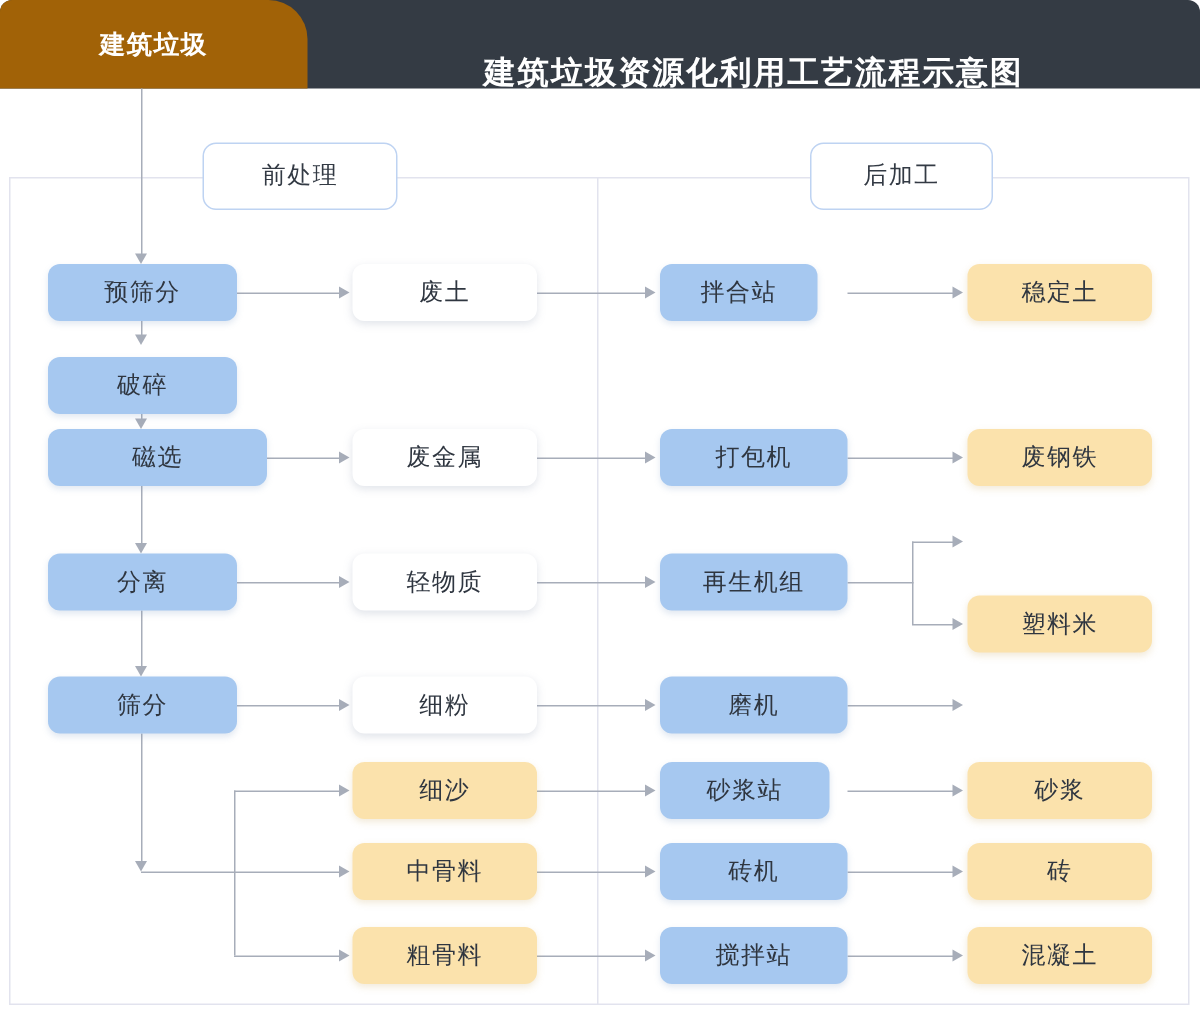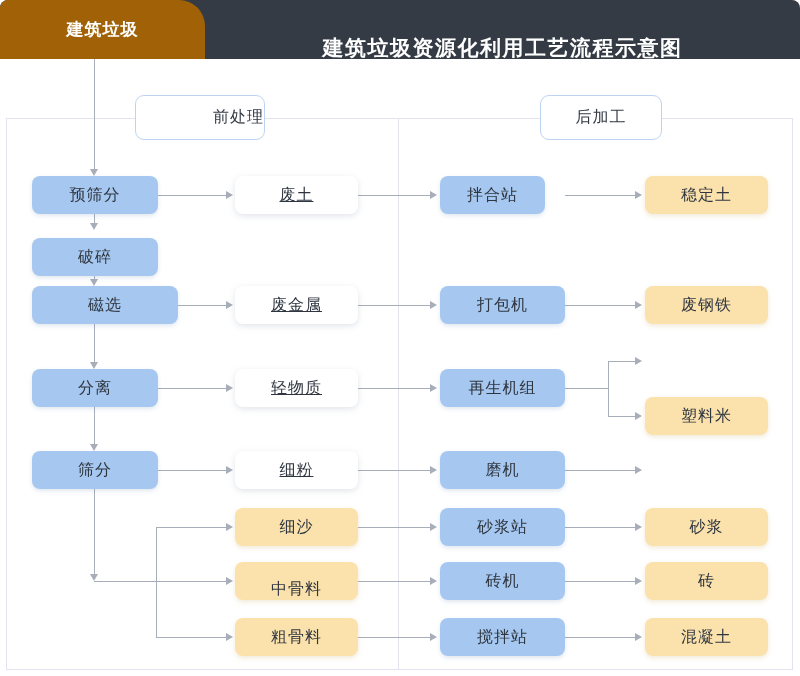--- a/index.html
+++ b/index.html
@@ -93,7 +93,7 @@
   <div class="canvas"></div>
   <div class="vdivider"></div>
 
-  <div class="chip" style="left:135px; top:95px; width:130px;justify-content:flex-end;">
+  <div class="chip" style="left:135px; top:95px; width:130px;">
     <span>前处理</span>
   </div>
   <div class="chip" style="left:540px; top:95px; width:122px;">

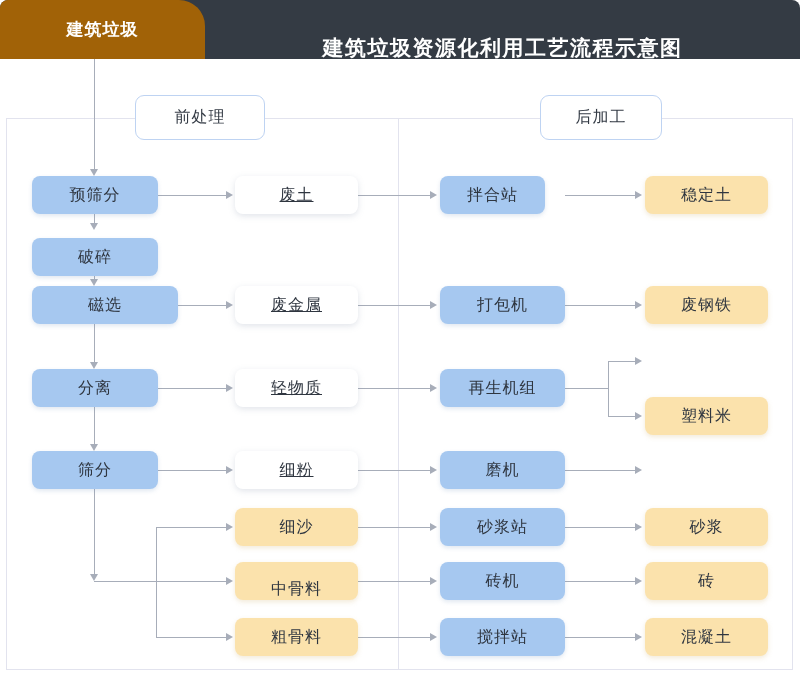--- a/index.html
+++ b/index.html
@@ -62,7 +62,7 @@
     z-index: 4;
   }
   .node.blue   { background: #a6c8f0; box-shadow: 0 2px 4px rgba(120,150,190,.22); }
-  .node.white  { background: #ffffff; box-shadow: 0 2px 6px rgba(140,150,175,.26); text-decoration: underline; }
+  .node.white  { background: #ffffff; box-shadow: 0 2px 6px rgba(140,150,175,.26); }
   .node.yellow { background: #fbe2ac; box-shadow: 0 2px 5px rgba(205,175,110,.26); }
 
   

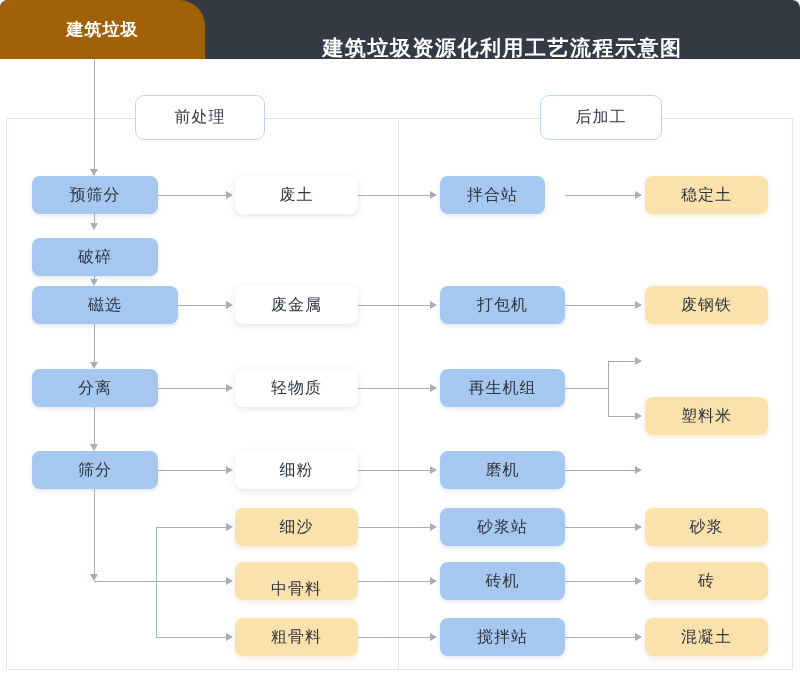--- a/index.html
+++ b/index.html
@@ -189,7 +189,7 @@
   <div class="node blue" style="left:440px; top:451px; width:125px;">
     <span>磨机</span>
   </div>
-  <div class="node blue" style="left:440px; top:508px; width:125px;align-items:center;">
+  <div class="node blue" style="left:440px; top:508px; width:113px;align-items:center;">
     <span>砂浆站</span>
   </div>
   <div class="node blue" style="left:440px; top:562px; width:125px;">

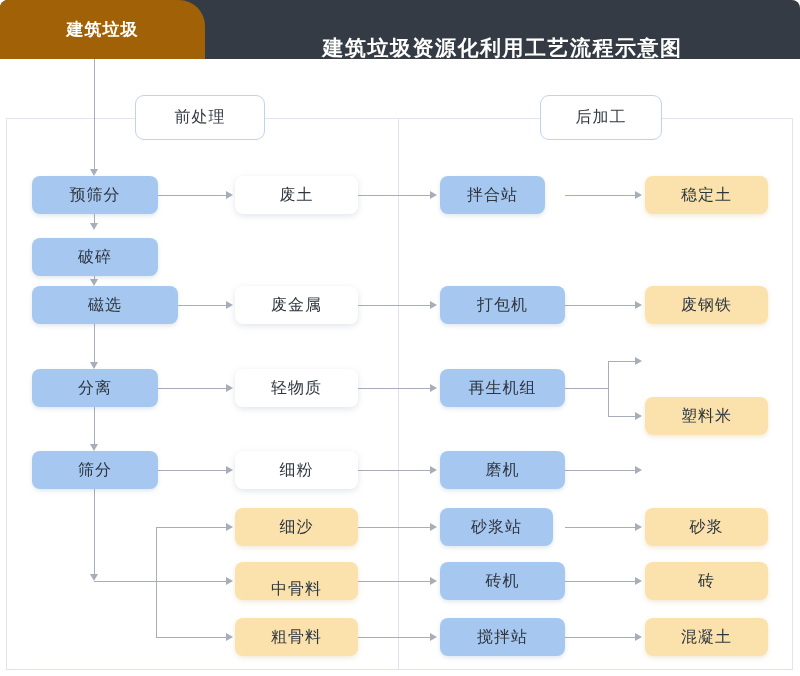--- a/index.html
+++ b/index.html
@@ -149,7 +149,7 @@
   <div class="node yellow" style="left:235px; top:508px; width:123px;">
     <span>细沙</span>
   </div>
-  <div class="node yellow" style="left:235px; top:562px; width:123px;align-items:flex-end;">
+  <div class="node yellow" style="left:235px; top:562px; width:123px;">
     <span>中骨料</span>
   </div>
   <div class="node yellow" style="left:235px; top:618px; width:123px;">

